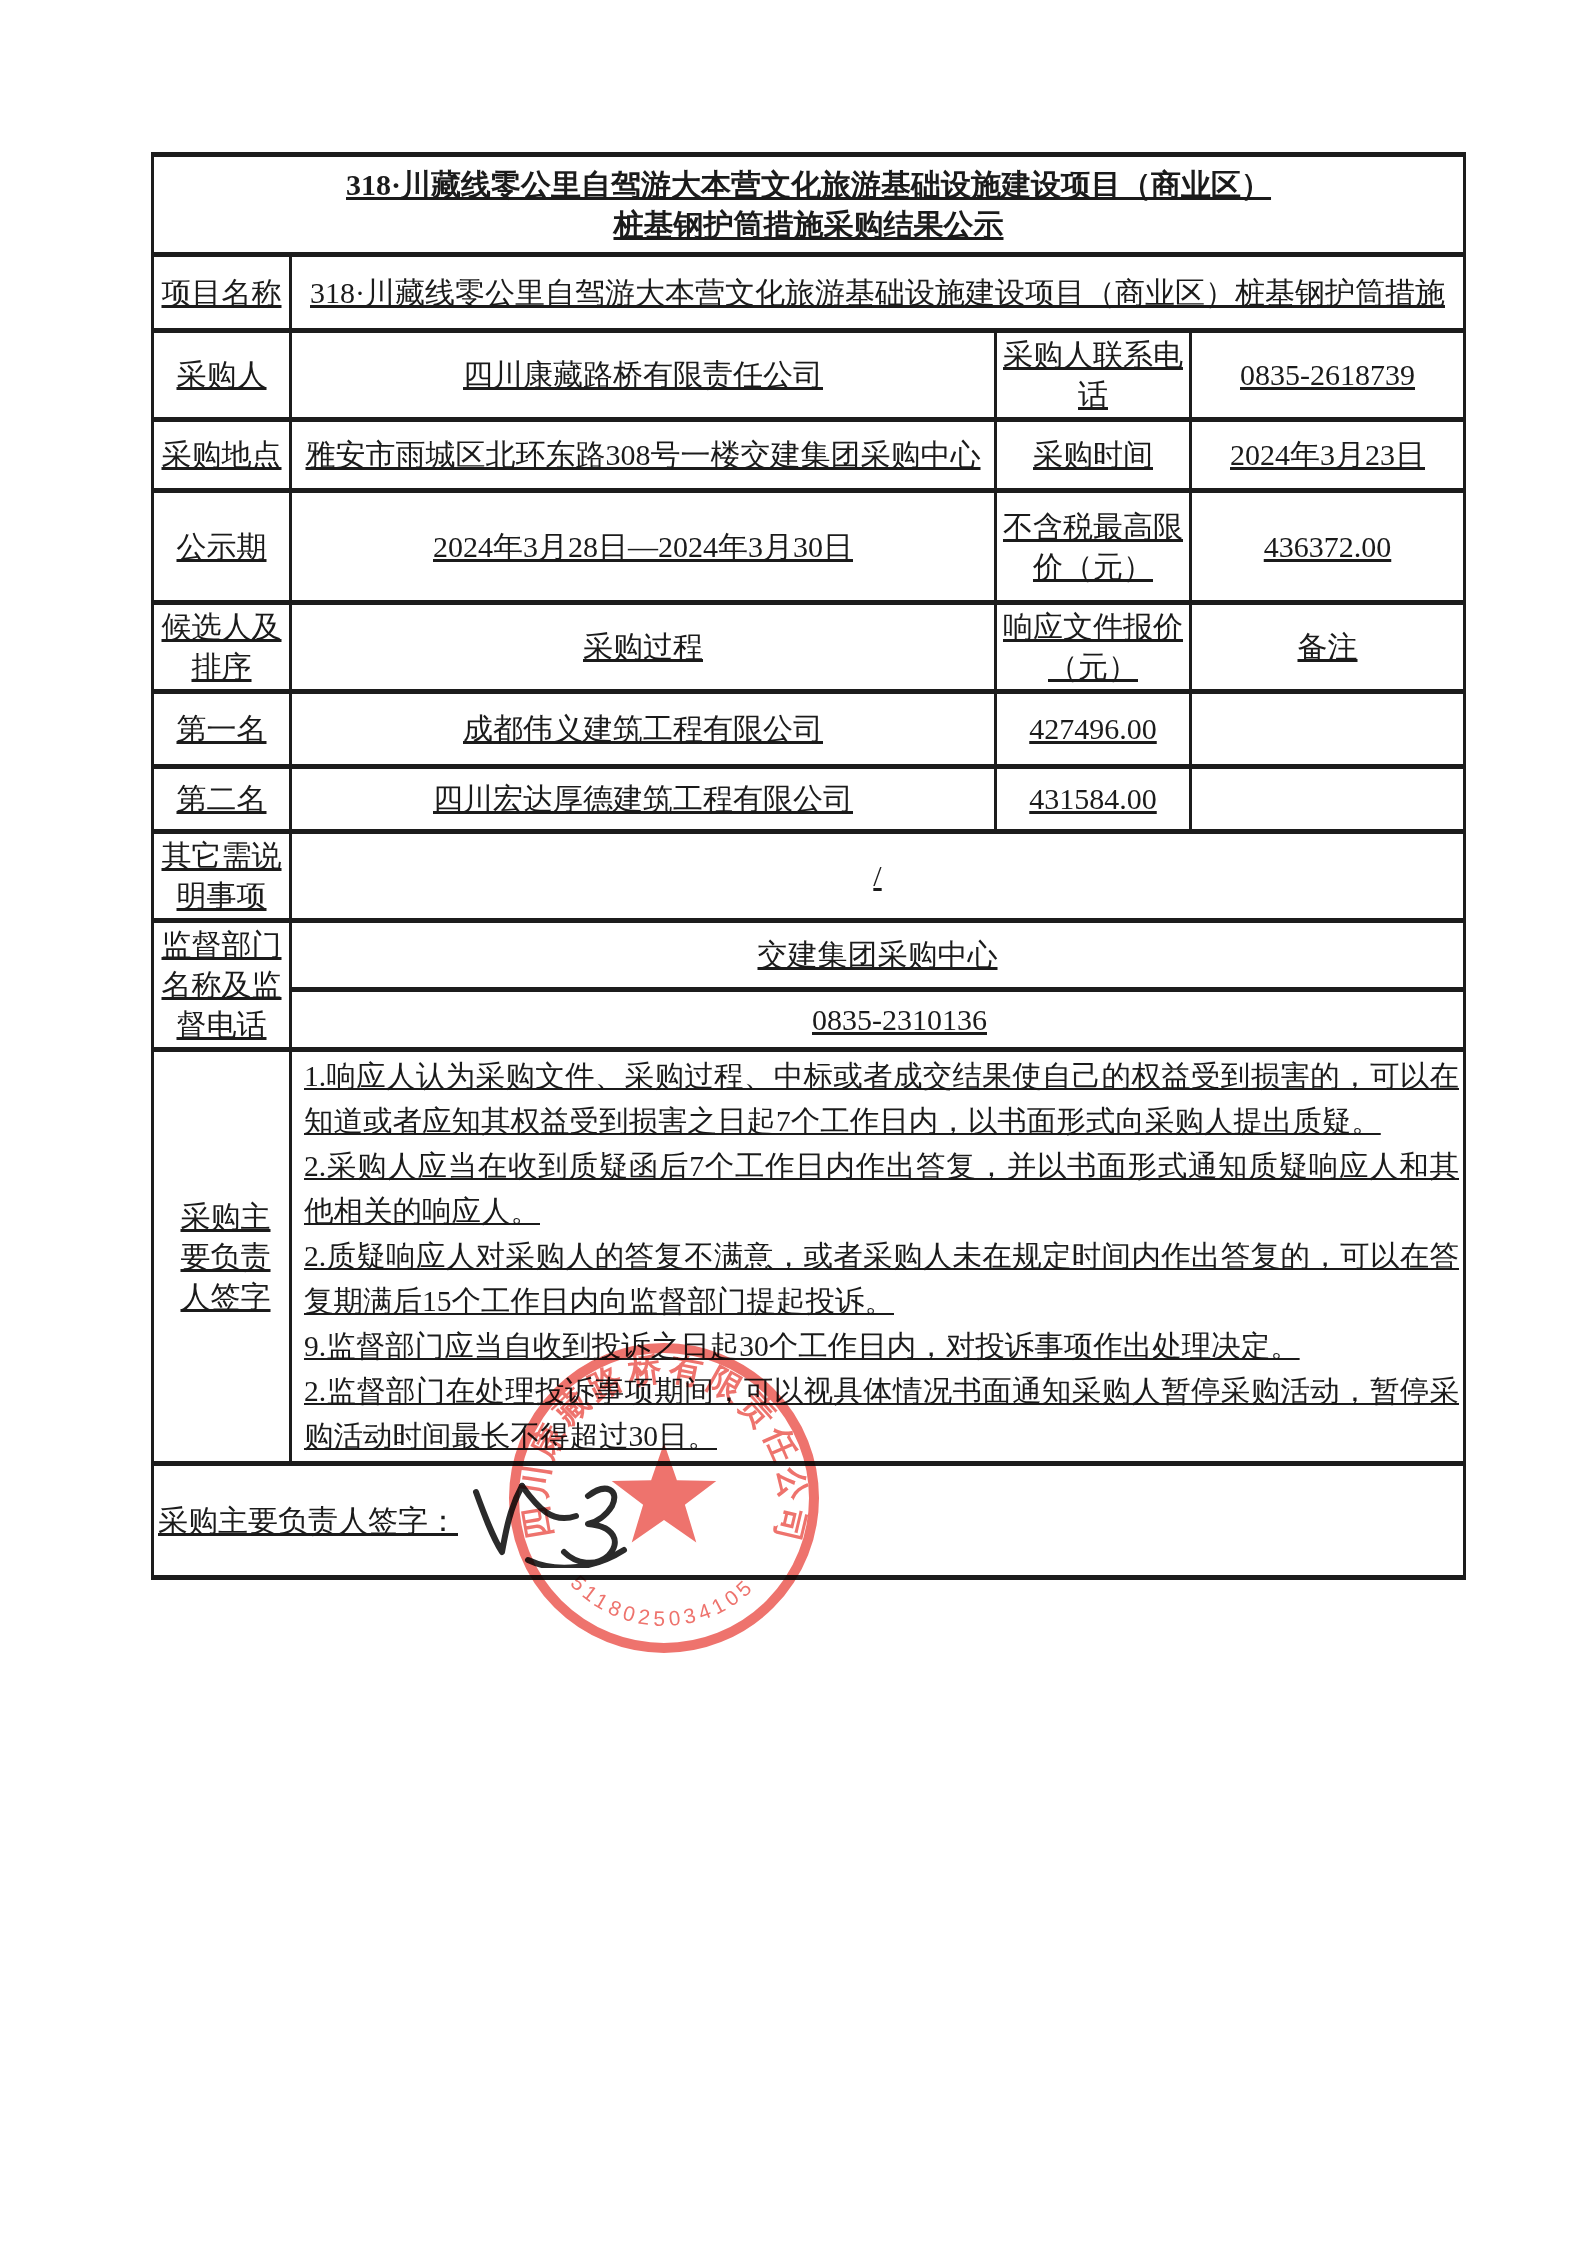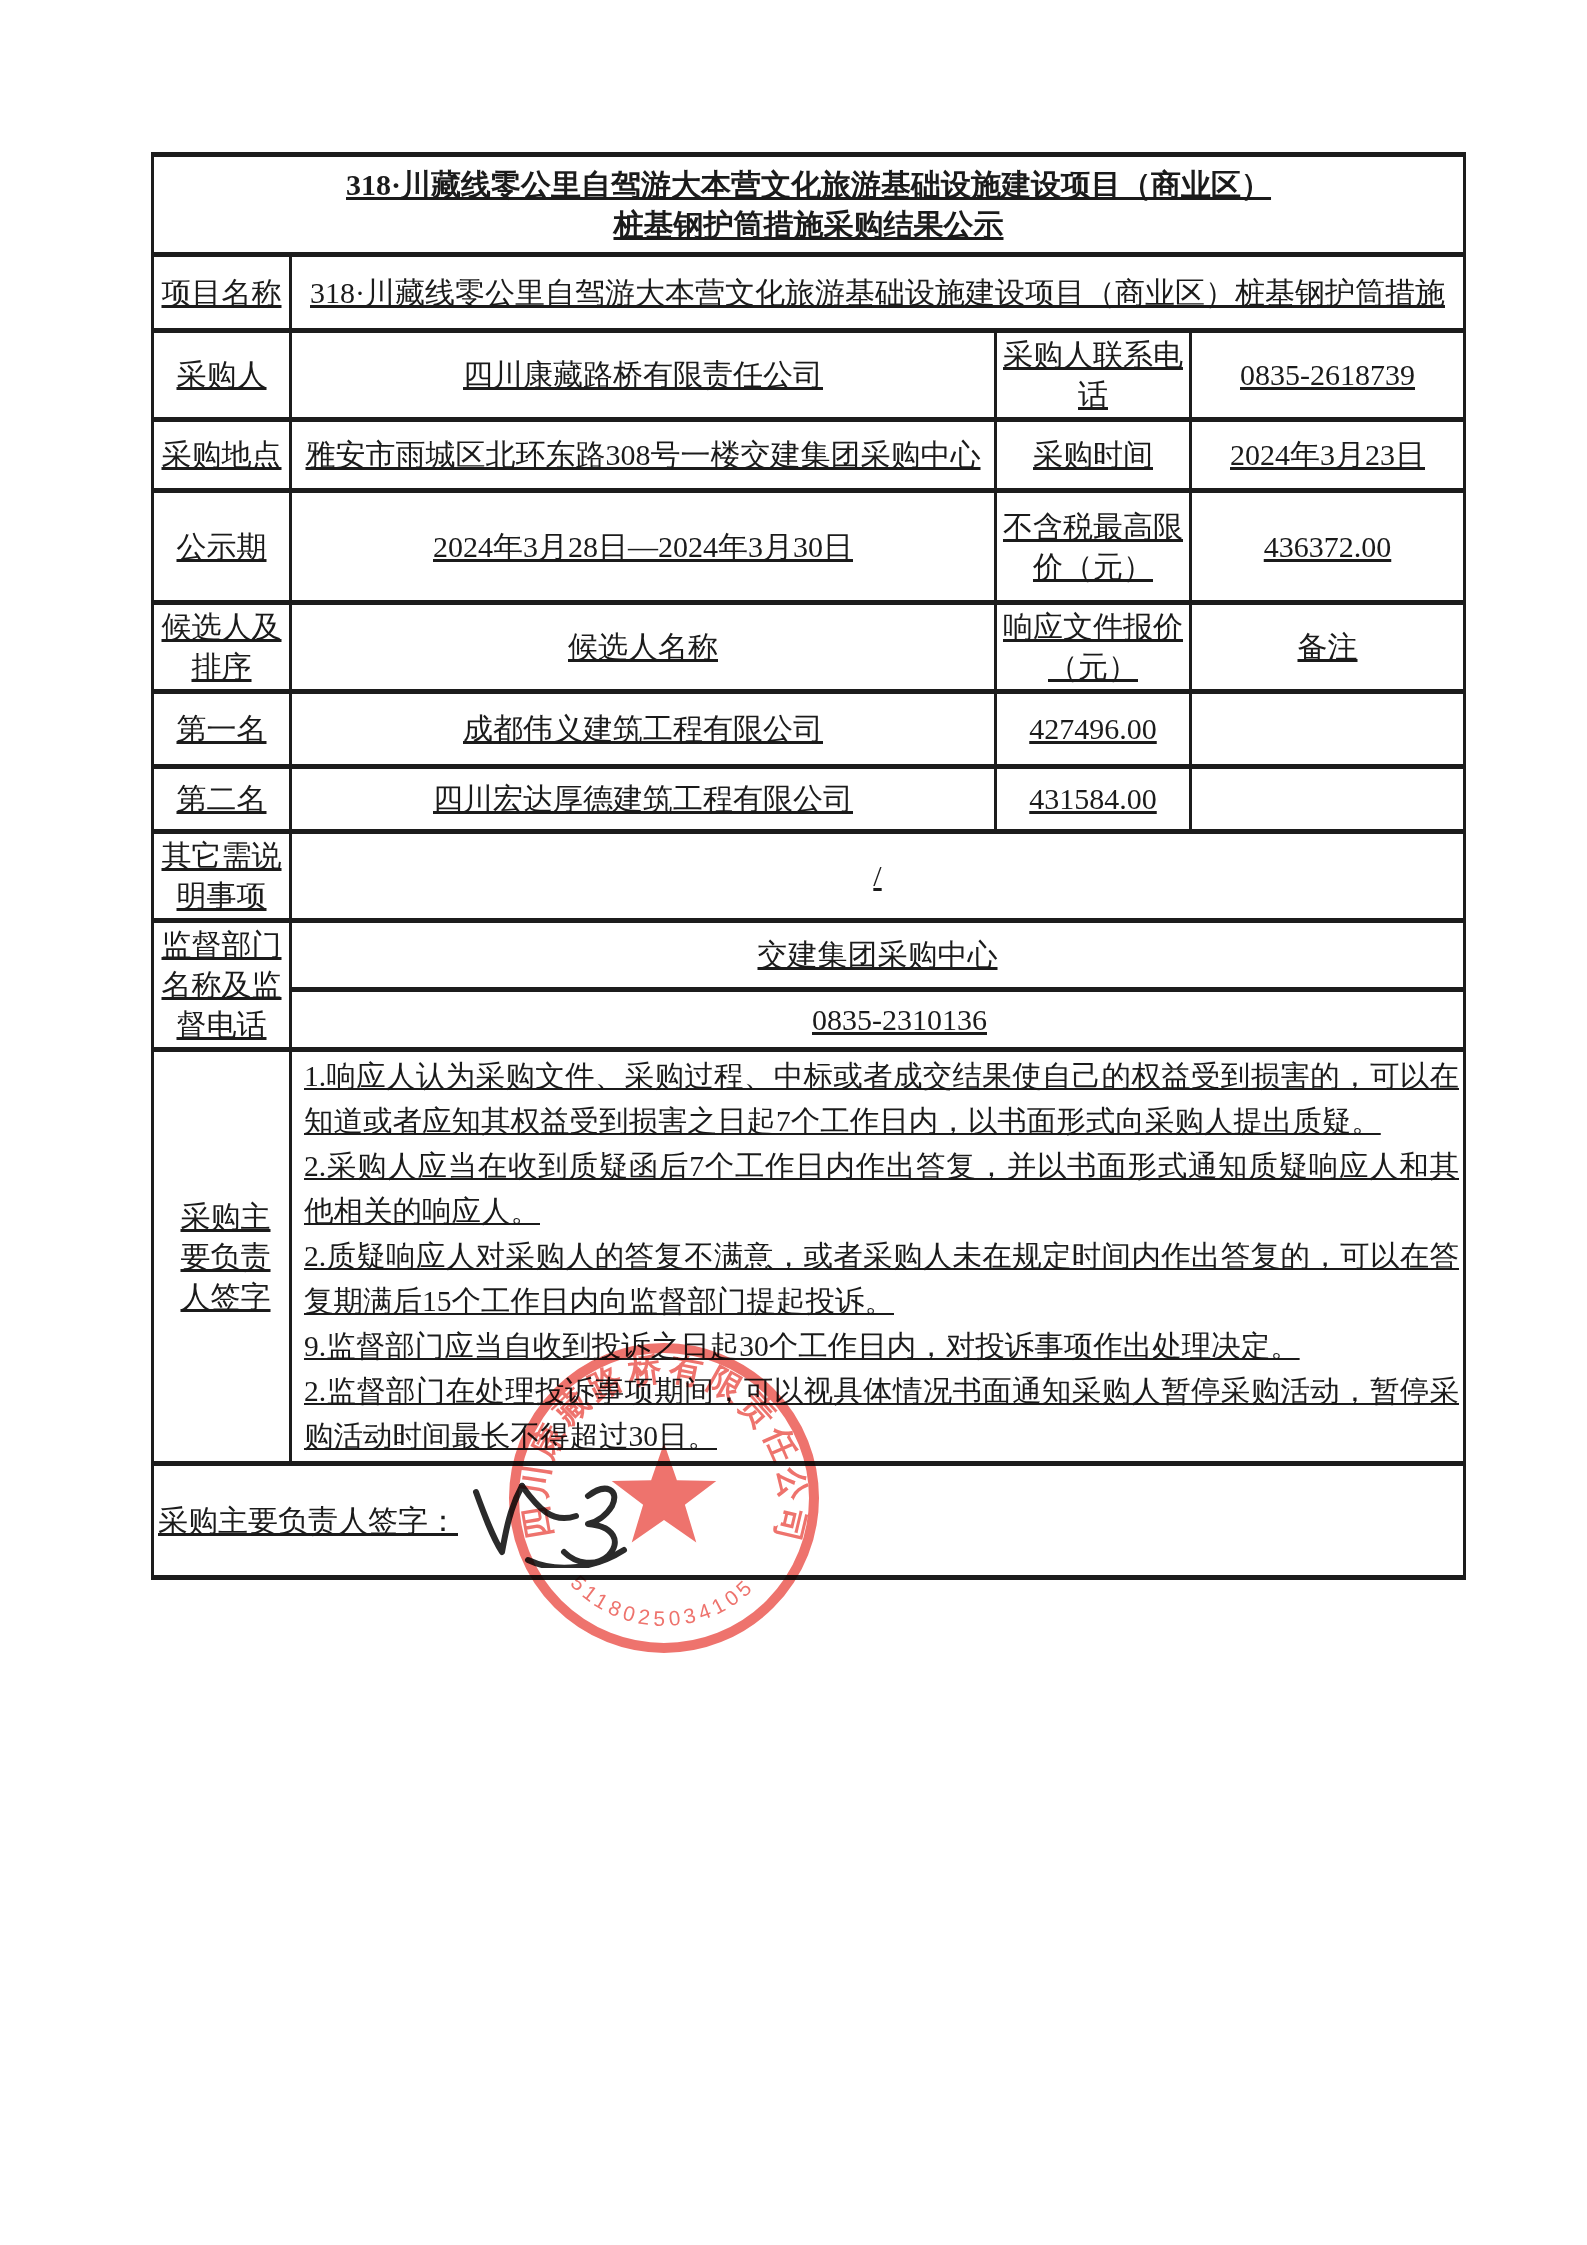--- a/index.html
+++ b/index.html
@@ -127,7 +127,7 @@
 
     <tr class="r-cand">
       <td>候选人及排序</td>
-      <td>候选人名称</td>
+      <td>采购过程</td>
       <td>响应文件报价（元）</td>
       <td>备注</td>
     </tr>

